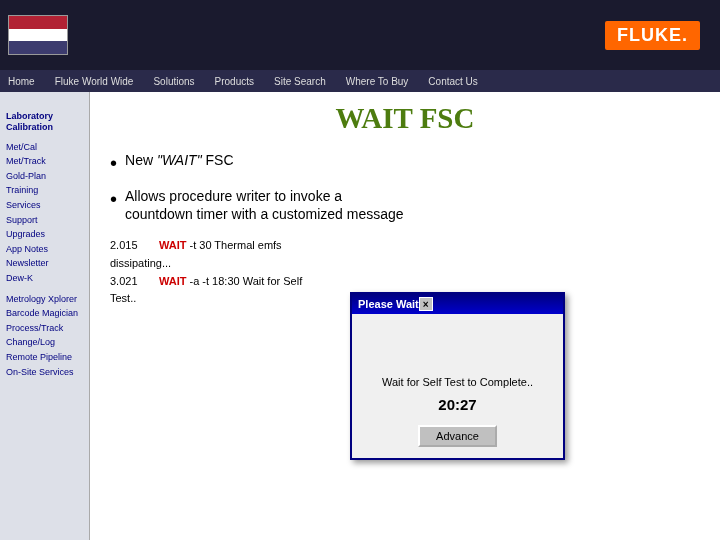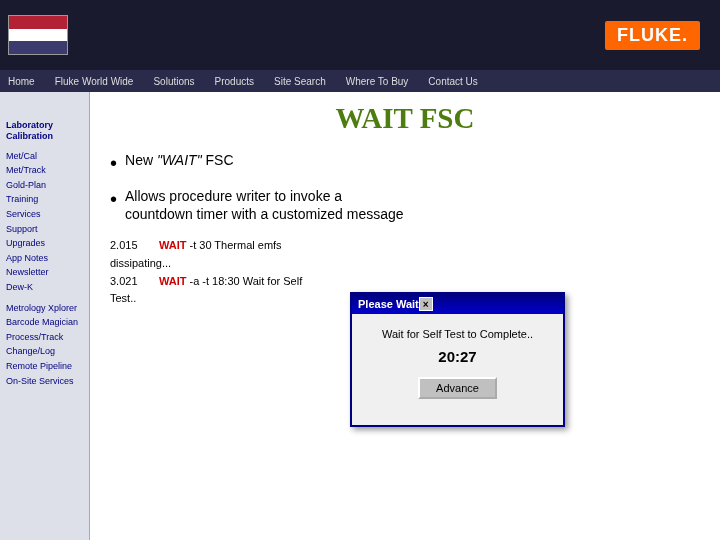--- a/index.html
+++ b/index.html
@@ -79,7 +79,7 @@
       width: 90px;
       background: #dde0e8;
       border-right: 1px solid #aaaaaa;
-      padding: 24px 0;
+      padding: 15px 0;
       flex-shrink: 0;
     }
     .sidebar-section-title {

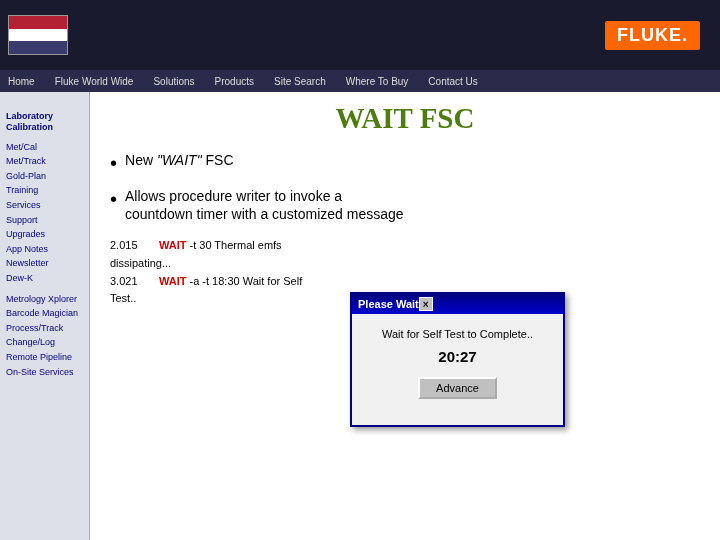--- a/index.html
+++ b/index.html
@@ -182,8 +182,9 @@
       cursor: pointer;
     }
     .dialog-body {
-      padding: 14px 16px 26px 16px;
+      padding: 14px 16px 11px 16px;
       text-align: center;
+      margin-top: 48px;
     }
     .dialog-message {
       font-size: 11px;

